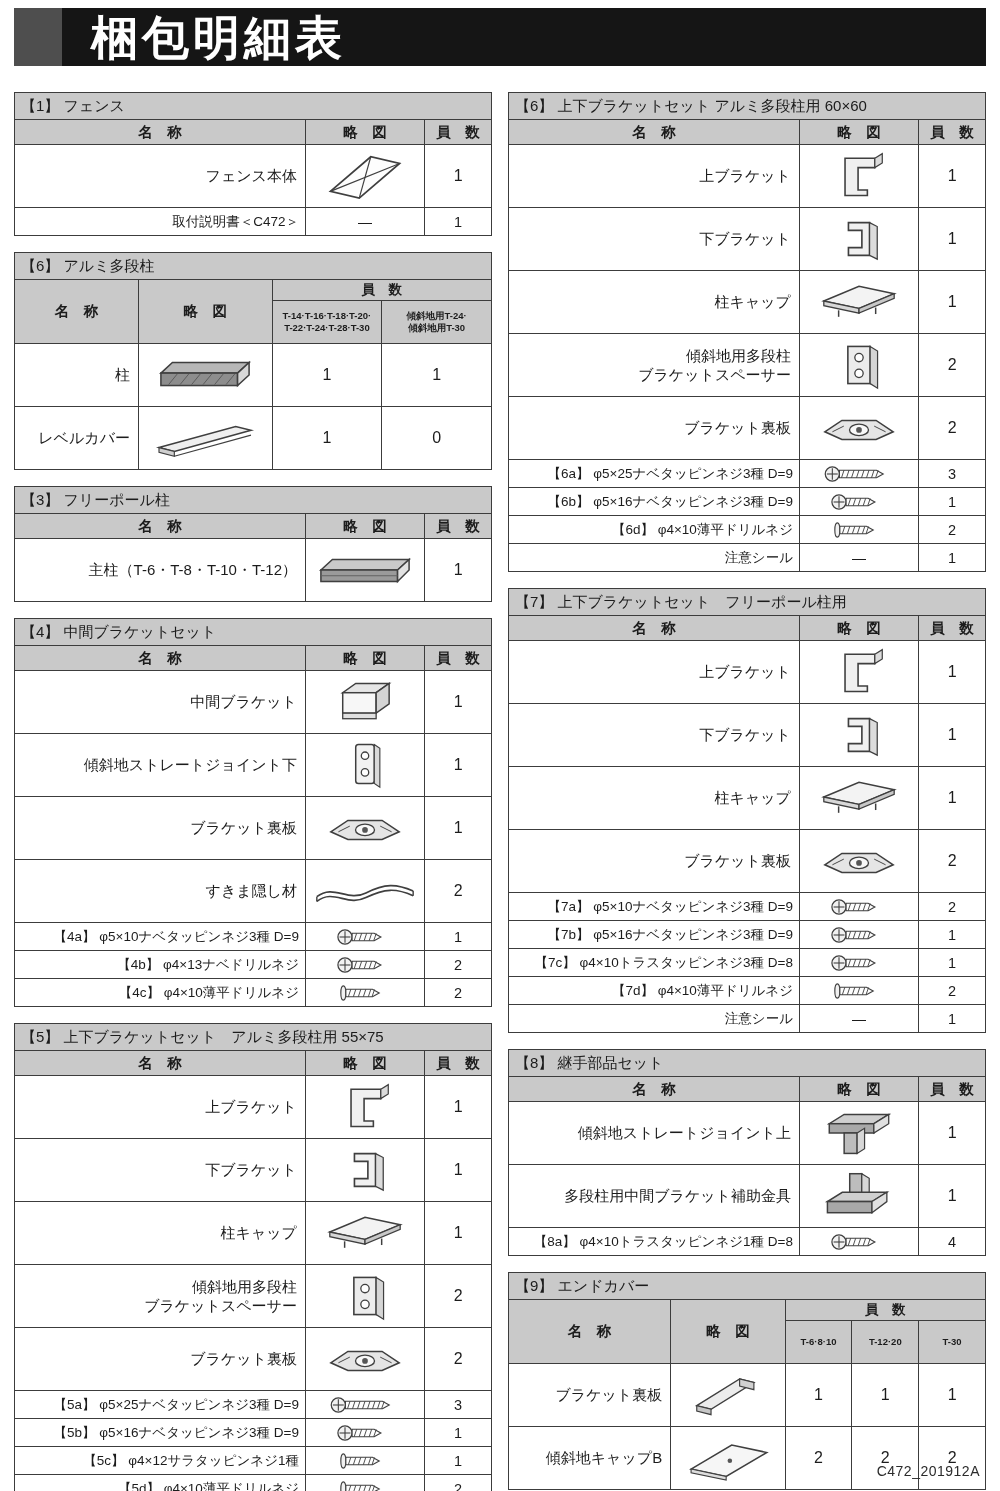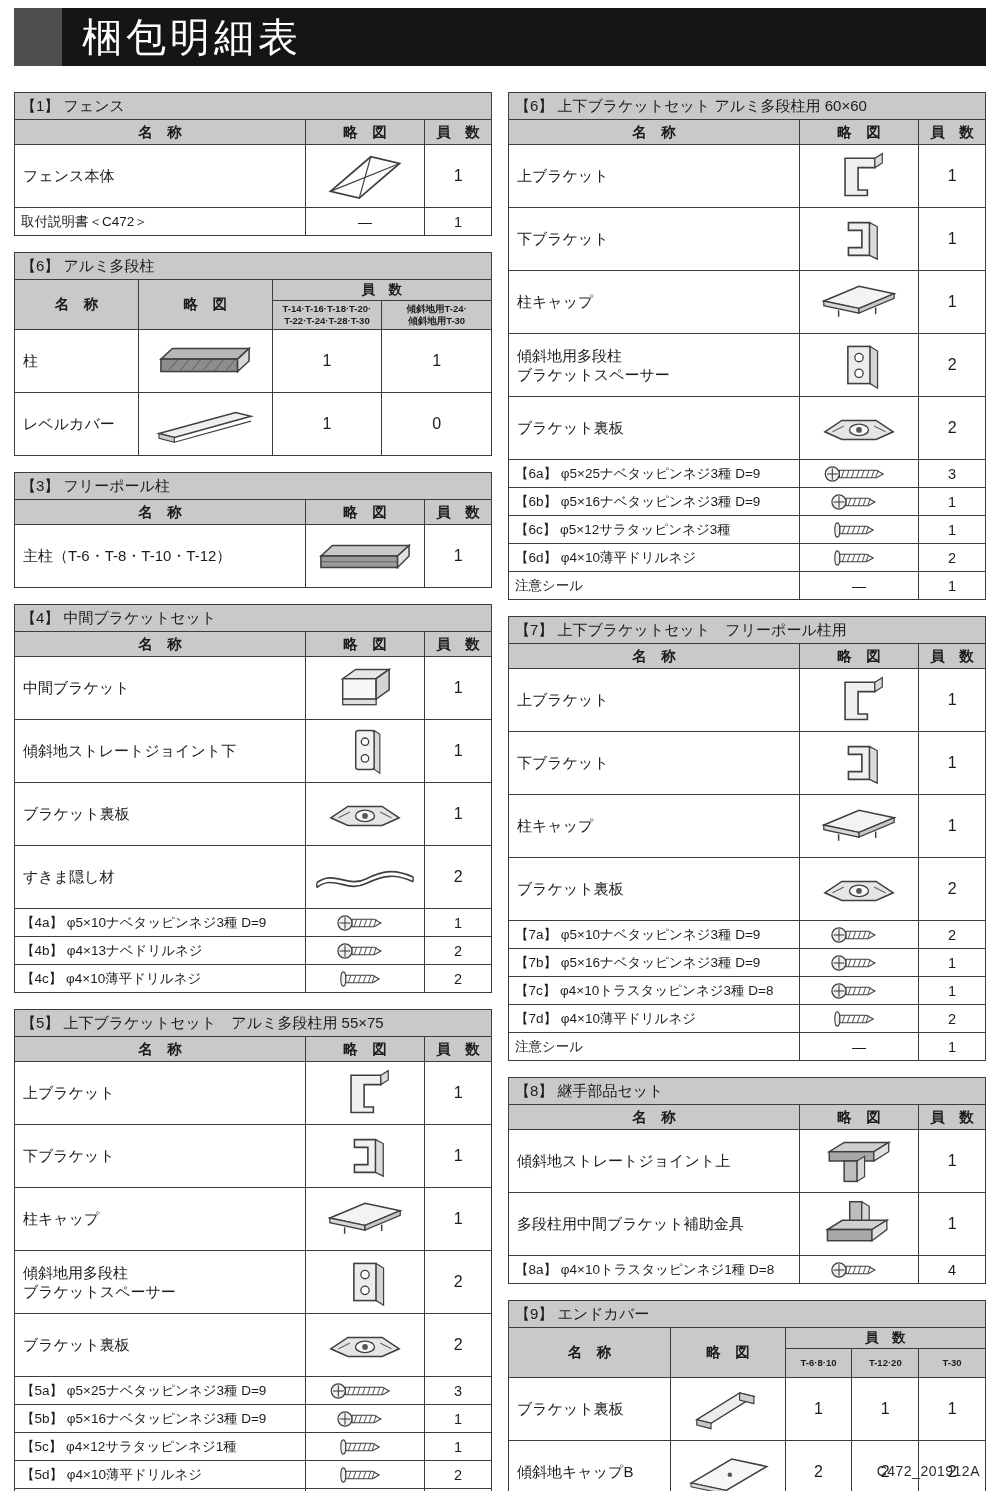--- a/index.html
+++ b/index.html
@@ -19,7 +19,7 @@
         padding:8px 14px;overflow:hidden;background:#fff;}
   .title-bar{display:flex;align-items:center;height:58px;background:var(--header-bg);}
   .title-block{width:48px;height:100%;background:var(--header-accent);margin-right:16px;flex:none;}
-  .page-title{color:#ffffff;font-size:40px;font-weight:normal;letter-spacing:4px;margin:4px;line-height:1;}
+  .page-title{color:#ffffff;font-size:47px;font-weight:bold;letter-spacing:4px;margin:13px;line-height:1;}
   .columns{display:flex;gap:16px;margin-top:26px;}
   .col{width:478px;flex:none;display:flex;flex-direction:column;gap:16px;}
 

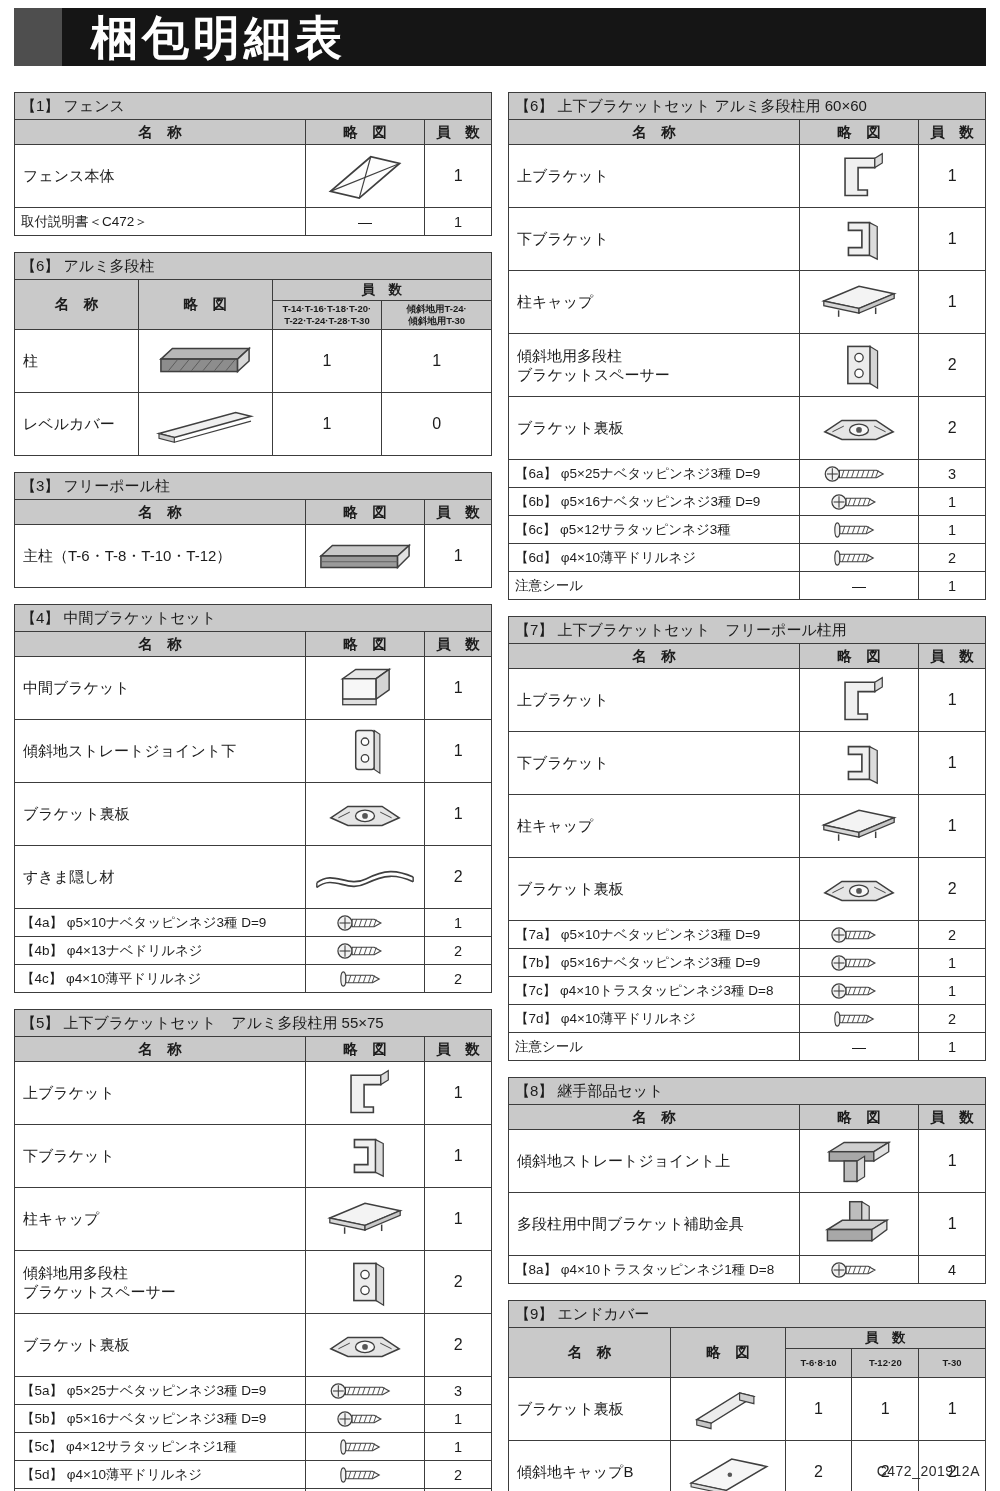--- a/index.html
+++ b/index.html
@@ -33,7 +33,7 @@
   tr.part td{height:56px;}
   tr.screw td, tr.note td{height:23px;}
 
-  td.name{font-size:15px;padding:3px 8px;white-space:pre-line;text-align:left;line-height:1.3;}
+  td.name{font-size:15px;padding:3px 8px;white-space:pre-line;text-align:right;line-height:1.3;}
   tr.screw td.name, tr.note td.name{font-size:13.5px;padding:2px 6px;}
   td.diag{text-align:center;padding:1px;}
   td.qty{text-align:center;font-size:16px;}

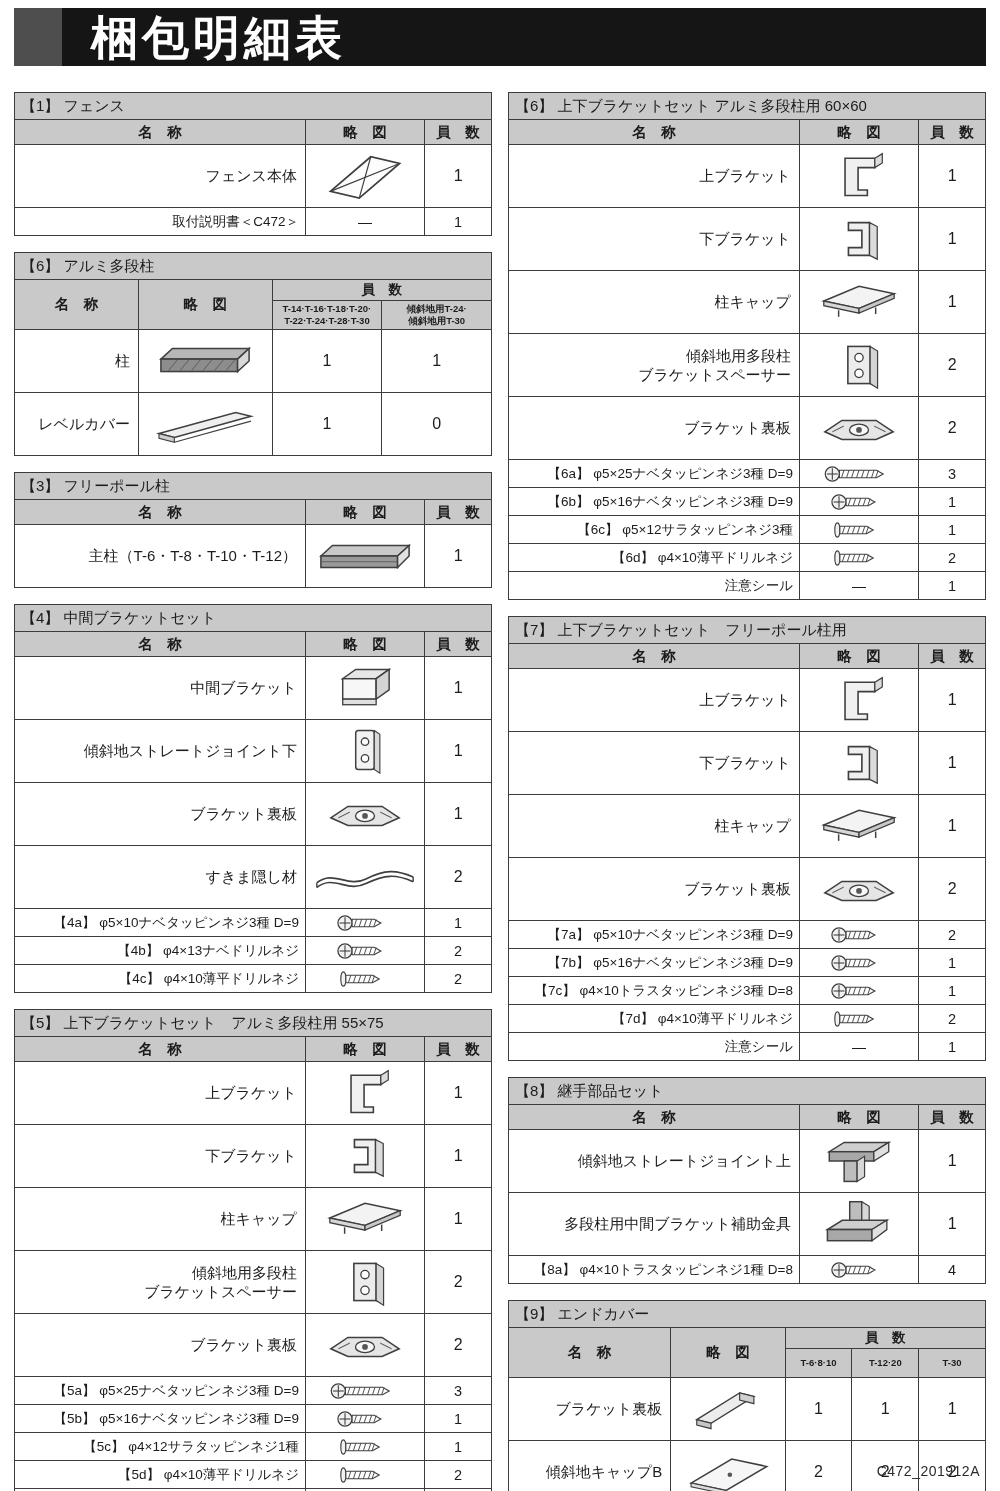--- a/index.html
+++ b/index.html
@@ -28,7 +28,7 @@
   tr.trow td{background:var(--table-header-bg);font-weight:normal;font-size:15px;padding:3px 6px;height:20px;text-align:left;}
   tr.hrow td{background:var(--table-header-bg);font-weight:bold;font-size:14.5px;text-align:center;padding:2px;height:20px;}
   tr.hrow td.qtop{height:13px;padding:1px;font-size:13.5px;}
-  tr.srow td.subh{background:var(--table-header-bg);font-weight:bold;font-size:9.5px;line-height:1.25;white-space:pre-line;padding:1px;height:26px;}
+  tr.srow td.subh{background:var(--table-header-bg);font-weight:bold;font-size:9.5px;line-height:1.25;white-space:pre-line;padding:8px;height:26px;}
 
   tr.part td{height:56px;}
   tr.screw td, tr.note td{height:23px;}

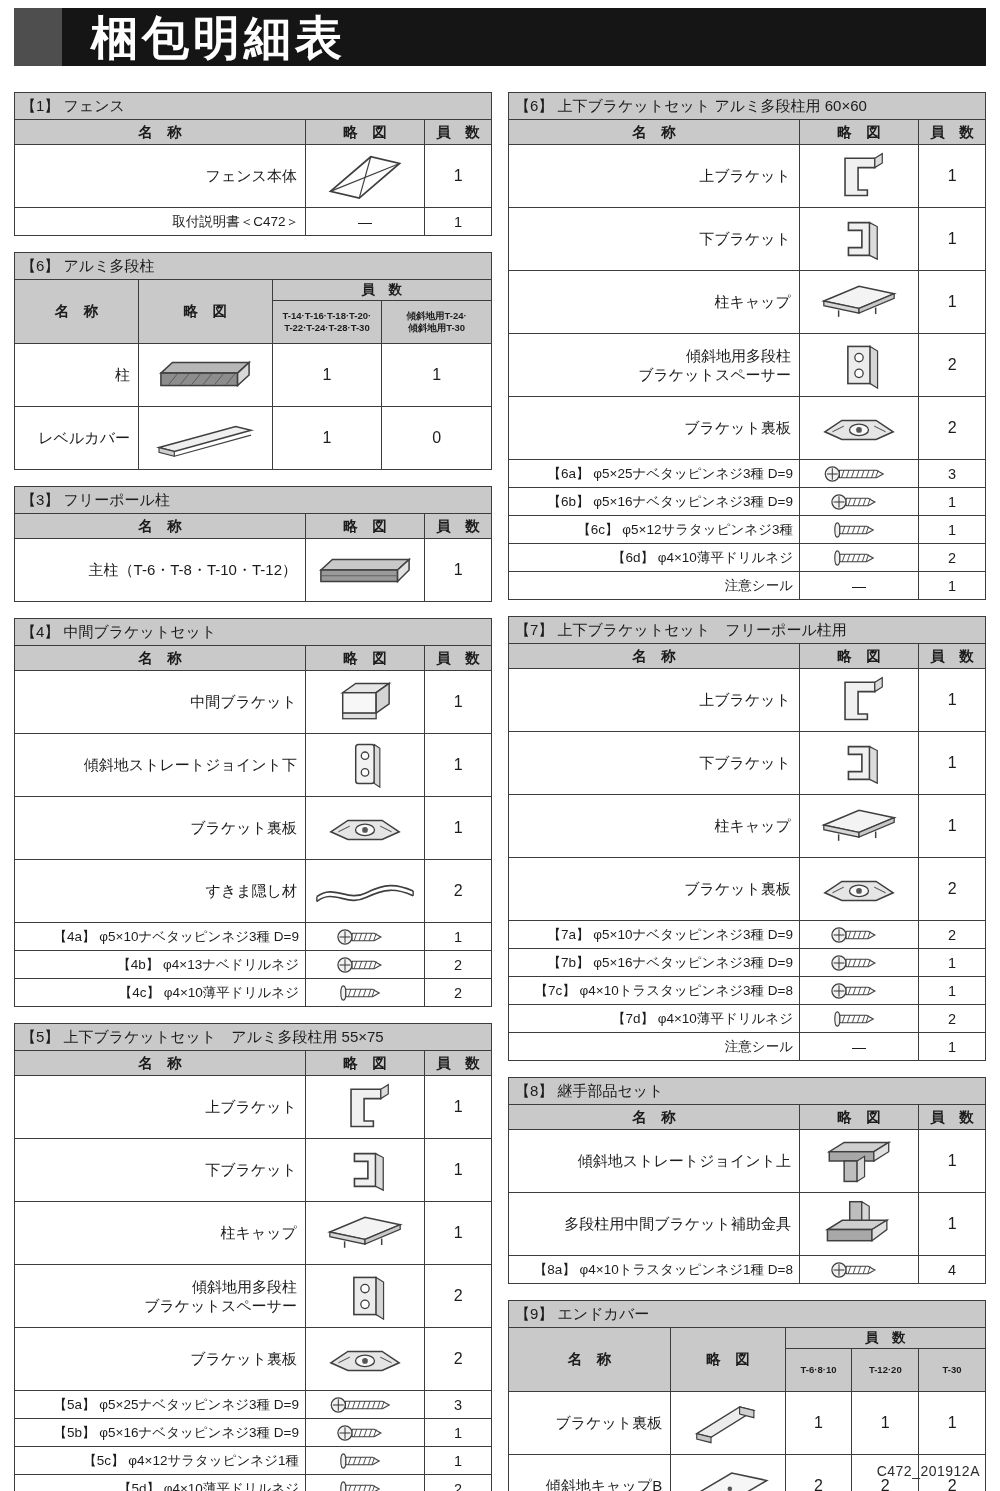--- a/index.html
+++ b/index.html
@@ -446,15 +446,6 @@
               <td class="qty">1</td>
             </tr>
             <tr class="screw">
-              <td class="name">【6c】 φ5×12サラタッピンネジ3種</td>
-              <td class="diag"><span class="icon"><svg width="66" height="20" viewBox="0 0 70 24">
-                    <ellipse cx="9" cy="12" rx="3" ry="8.5" fill="#f1f1f1" stroke="#3f3f3f" stroke-width="1.4"></ellipse>
-                    <polygon points="12,7.5 44,7.5 52,12 44,16.5 12,16.5" fill="#fdfdfd" stroke="#3f3f3f" stroke-width="1.4"></polygon>
-                    <path d="M18,7.5 l-3,9 M24,7.5 l-3,9 M30,7.5 l-3,9 M36,7.5 l-3,9 M42,7.5 l-3,9 M46.5,7.8 l-3,8.4" stroke="#3f3f3f" stroke-width="1.1" fill="none"></path>
-                  </svg></span></td>
-              <td class="qty">1</td>
-            </tr>
-            <tr class="screw">
               <td class="name">【6d】 φ4×10薄平ドリルネジ</td>
               <td class="diag"><span class="icon"><svg width="66" height="20" viewBox="0 0 70 24">
                     <ellipse cx="9" cy="12" rx="3" ry="8.5" fill="#f1f1f1" stroke="#3f3f3f" stroke-width="1.4"></ellipse>

